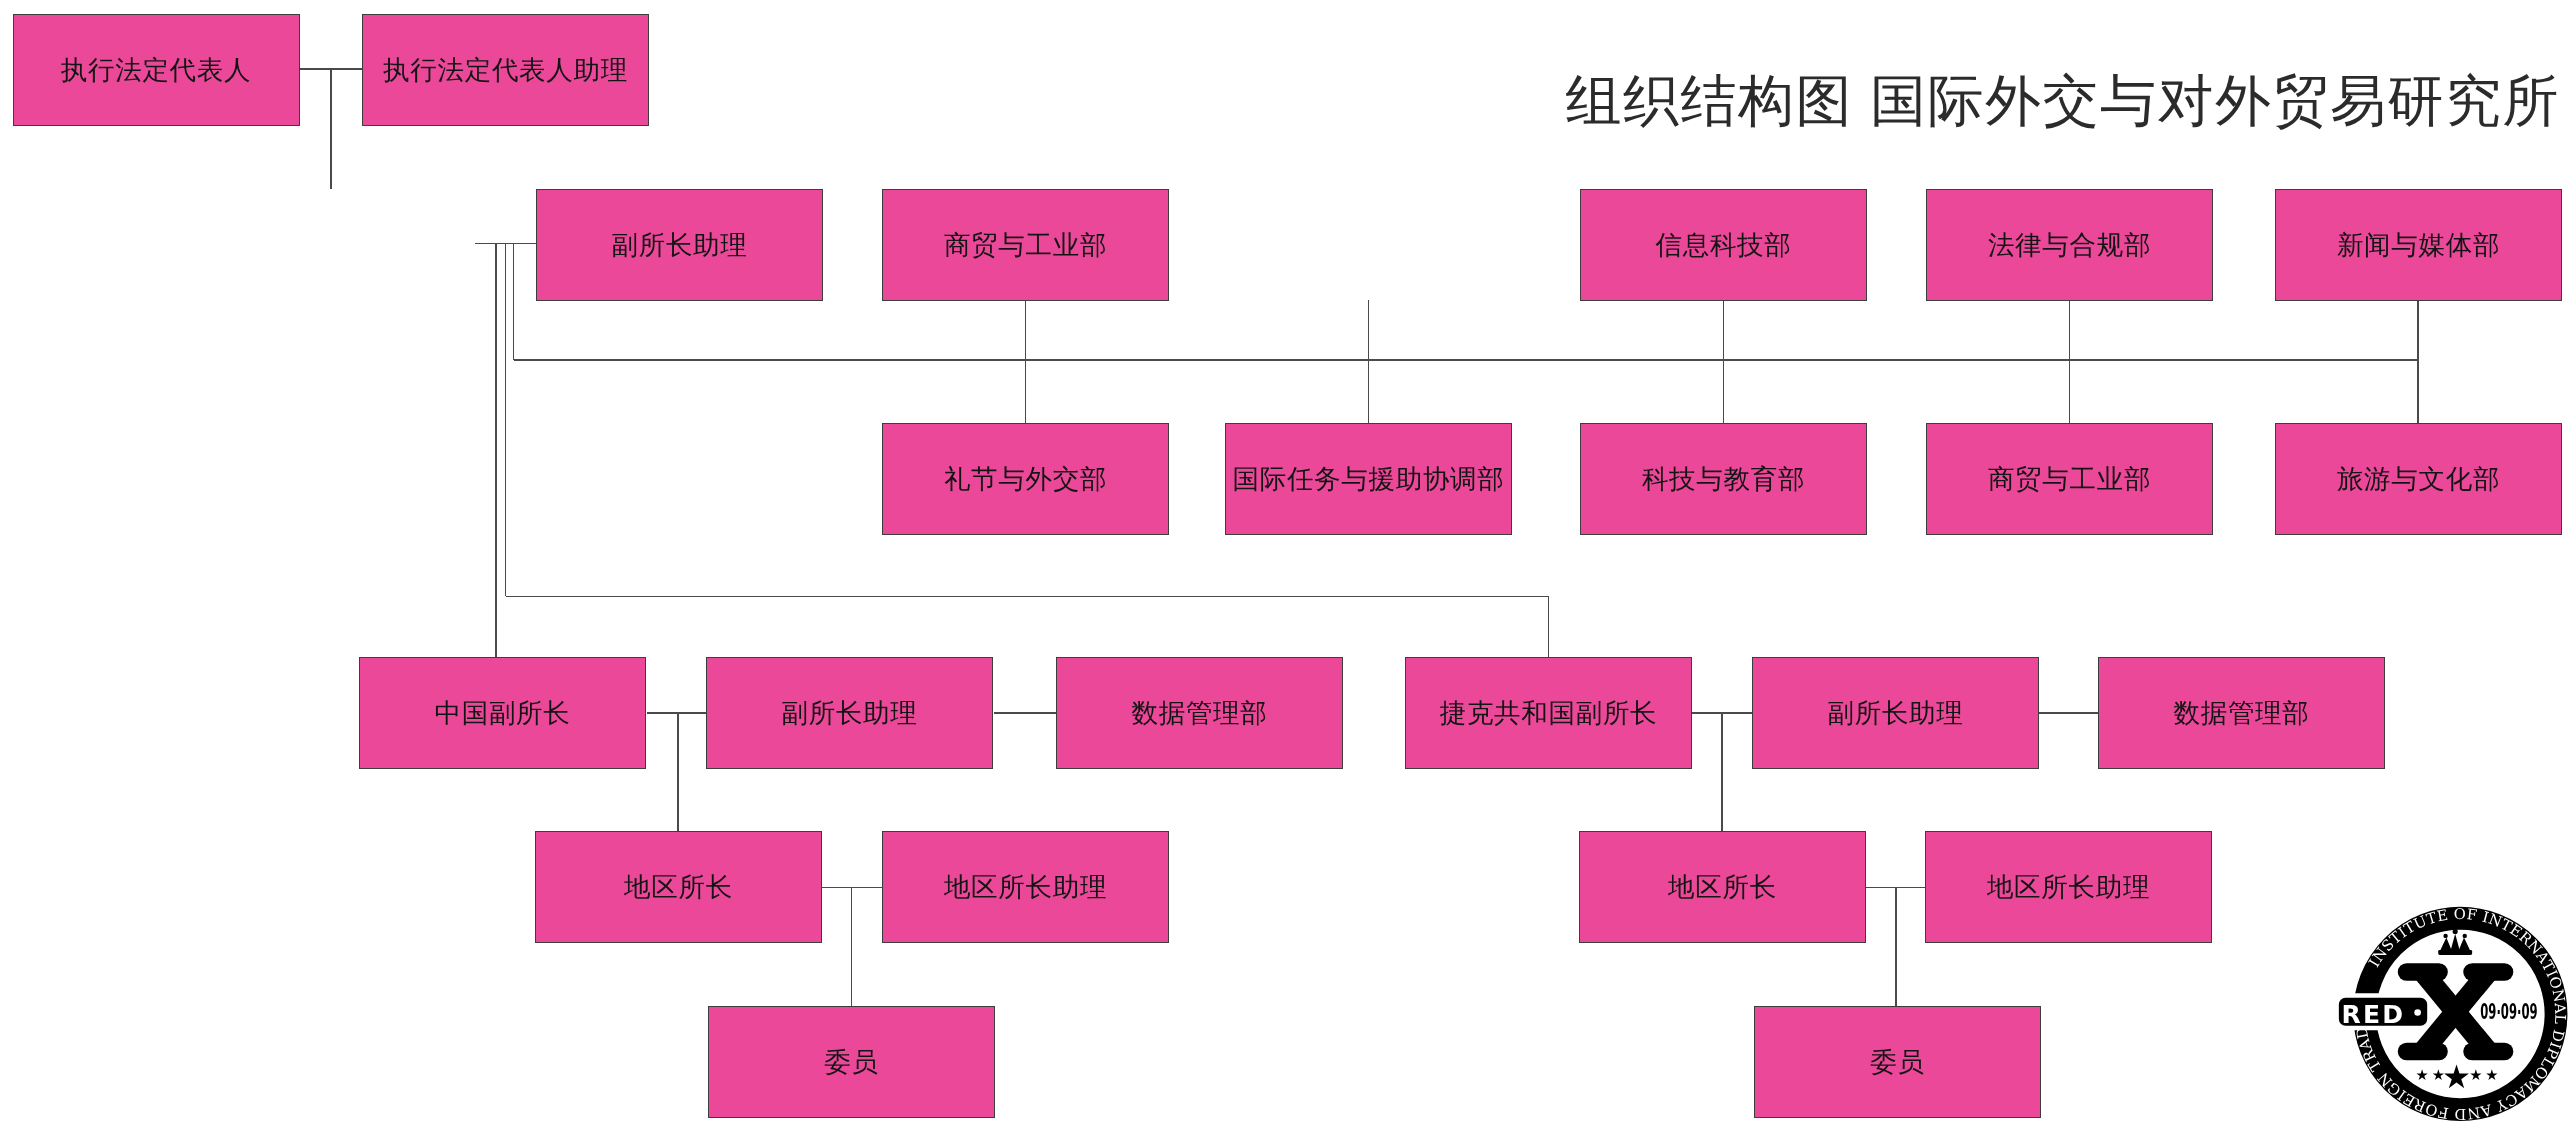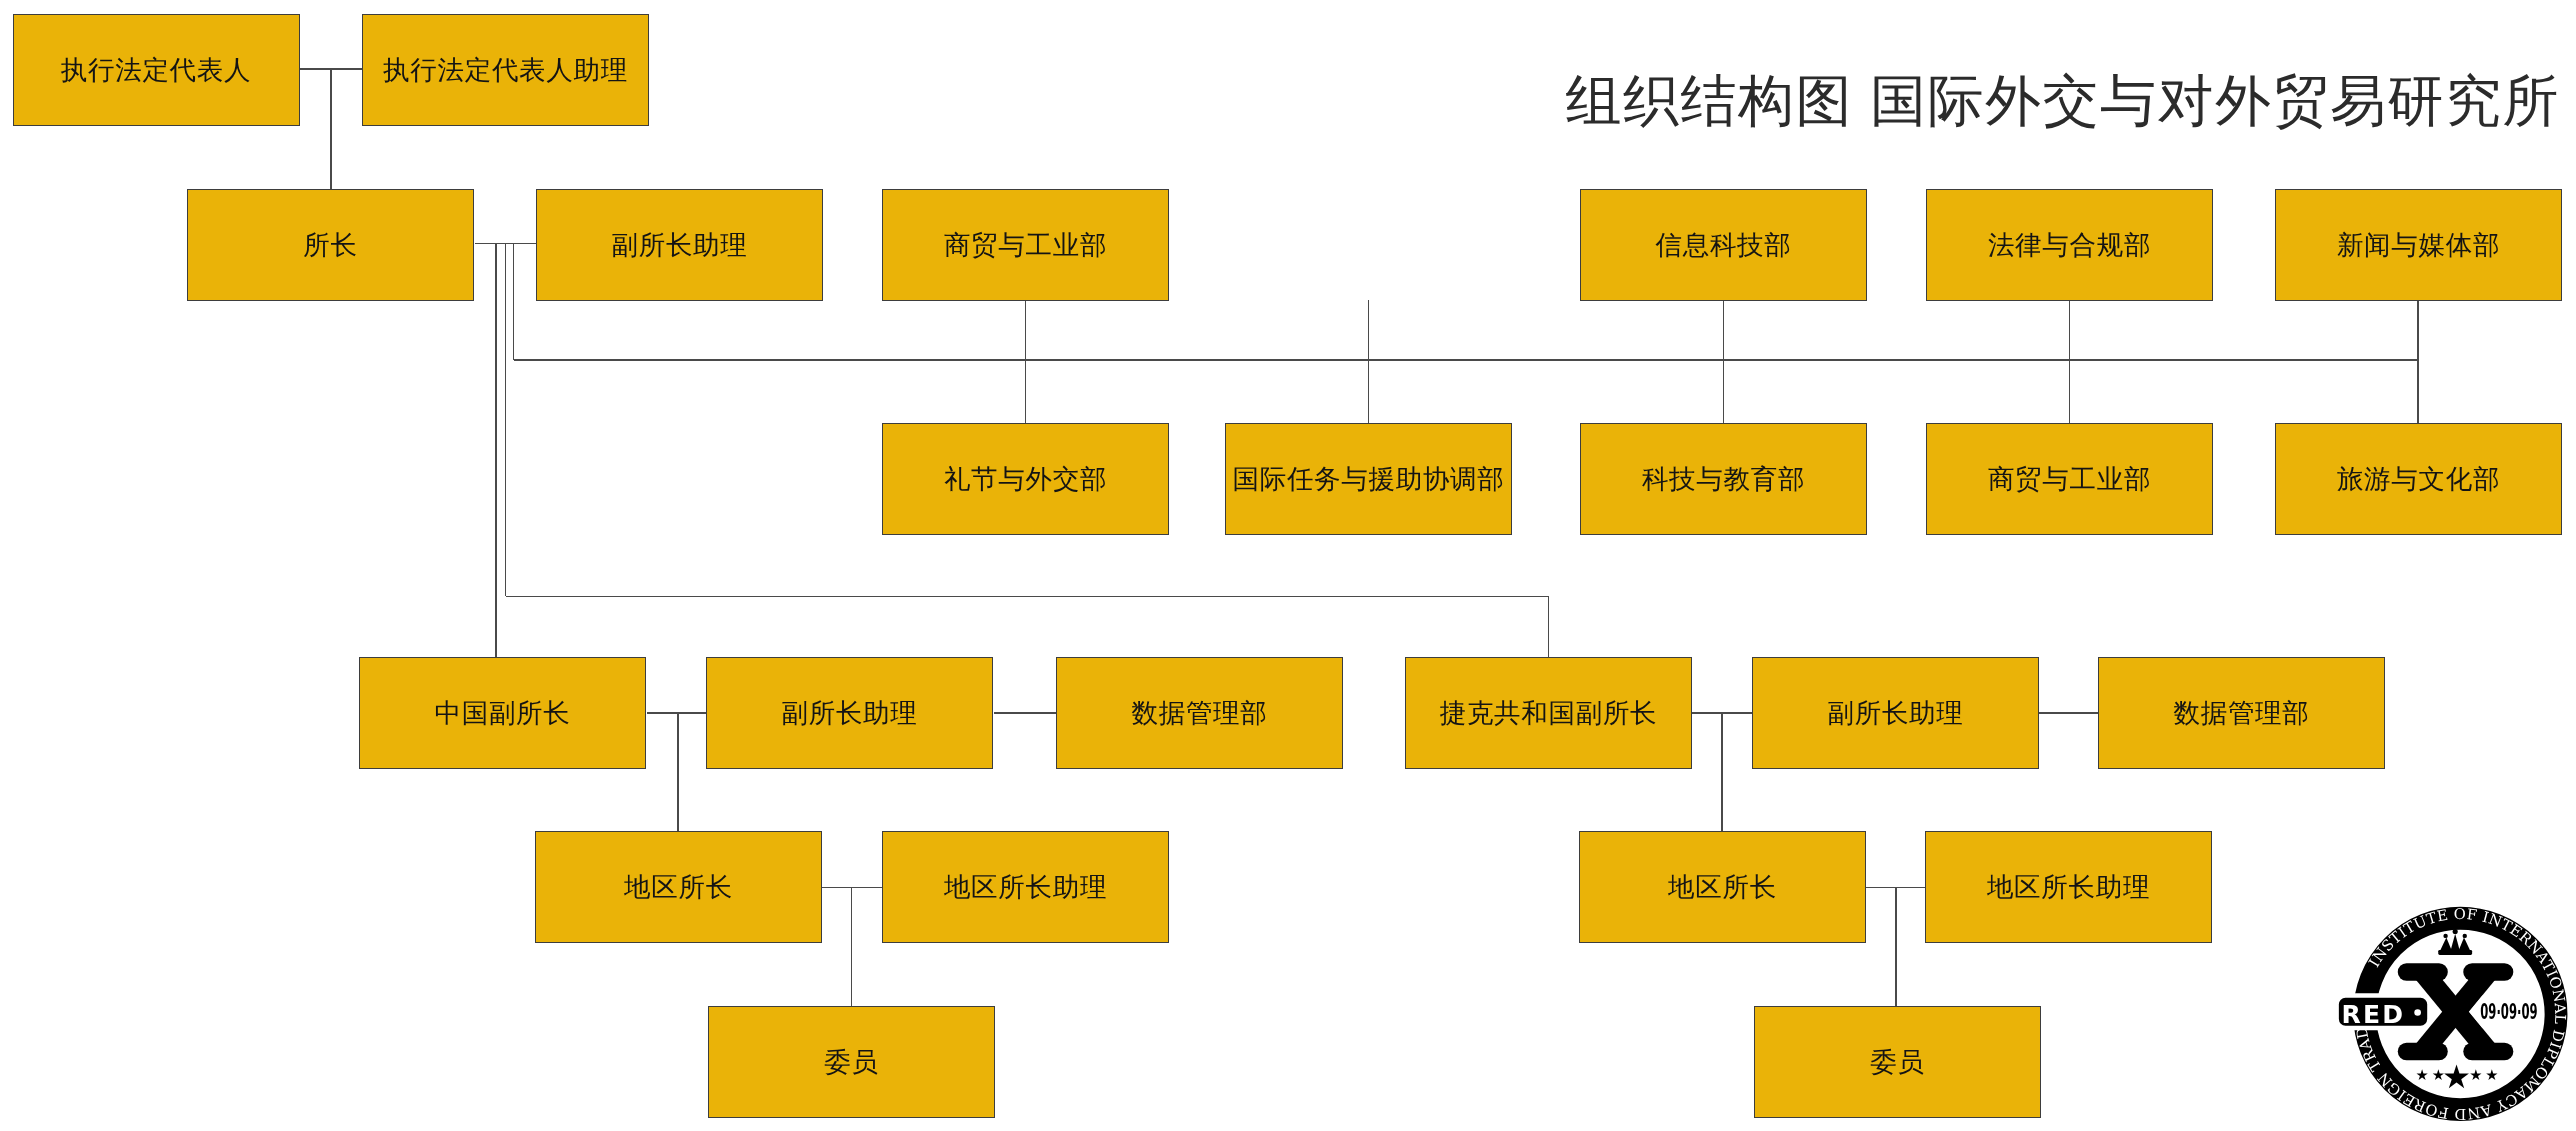--- a/index.html
+++ b/index.html
@@ -9,7 +9,7 @@
   svg.layer{position:absolute;left:0;top:0;}
   .node{
     position:absolute;width:287px;height:112px;box-sizing:border-box;
-    background:#eab308;border:1.5px solid #3d3d3d;
+    background:#ec4899;border:1.5px solid #3d3d3d;
     display:flex;align-items:center;justify-content:center;
     font-size:26.5px;letter-spacing:0.7px;color:#141414;white-space:nowrap;
     z-index:2;

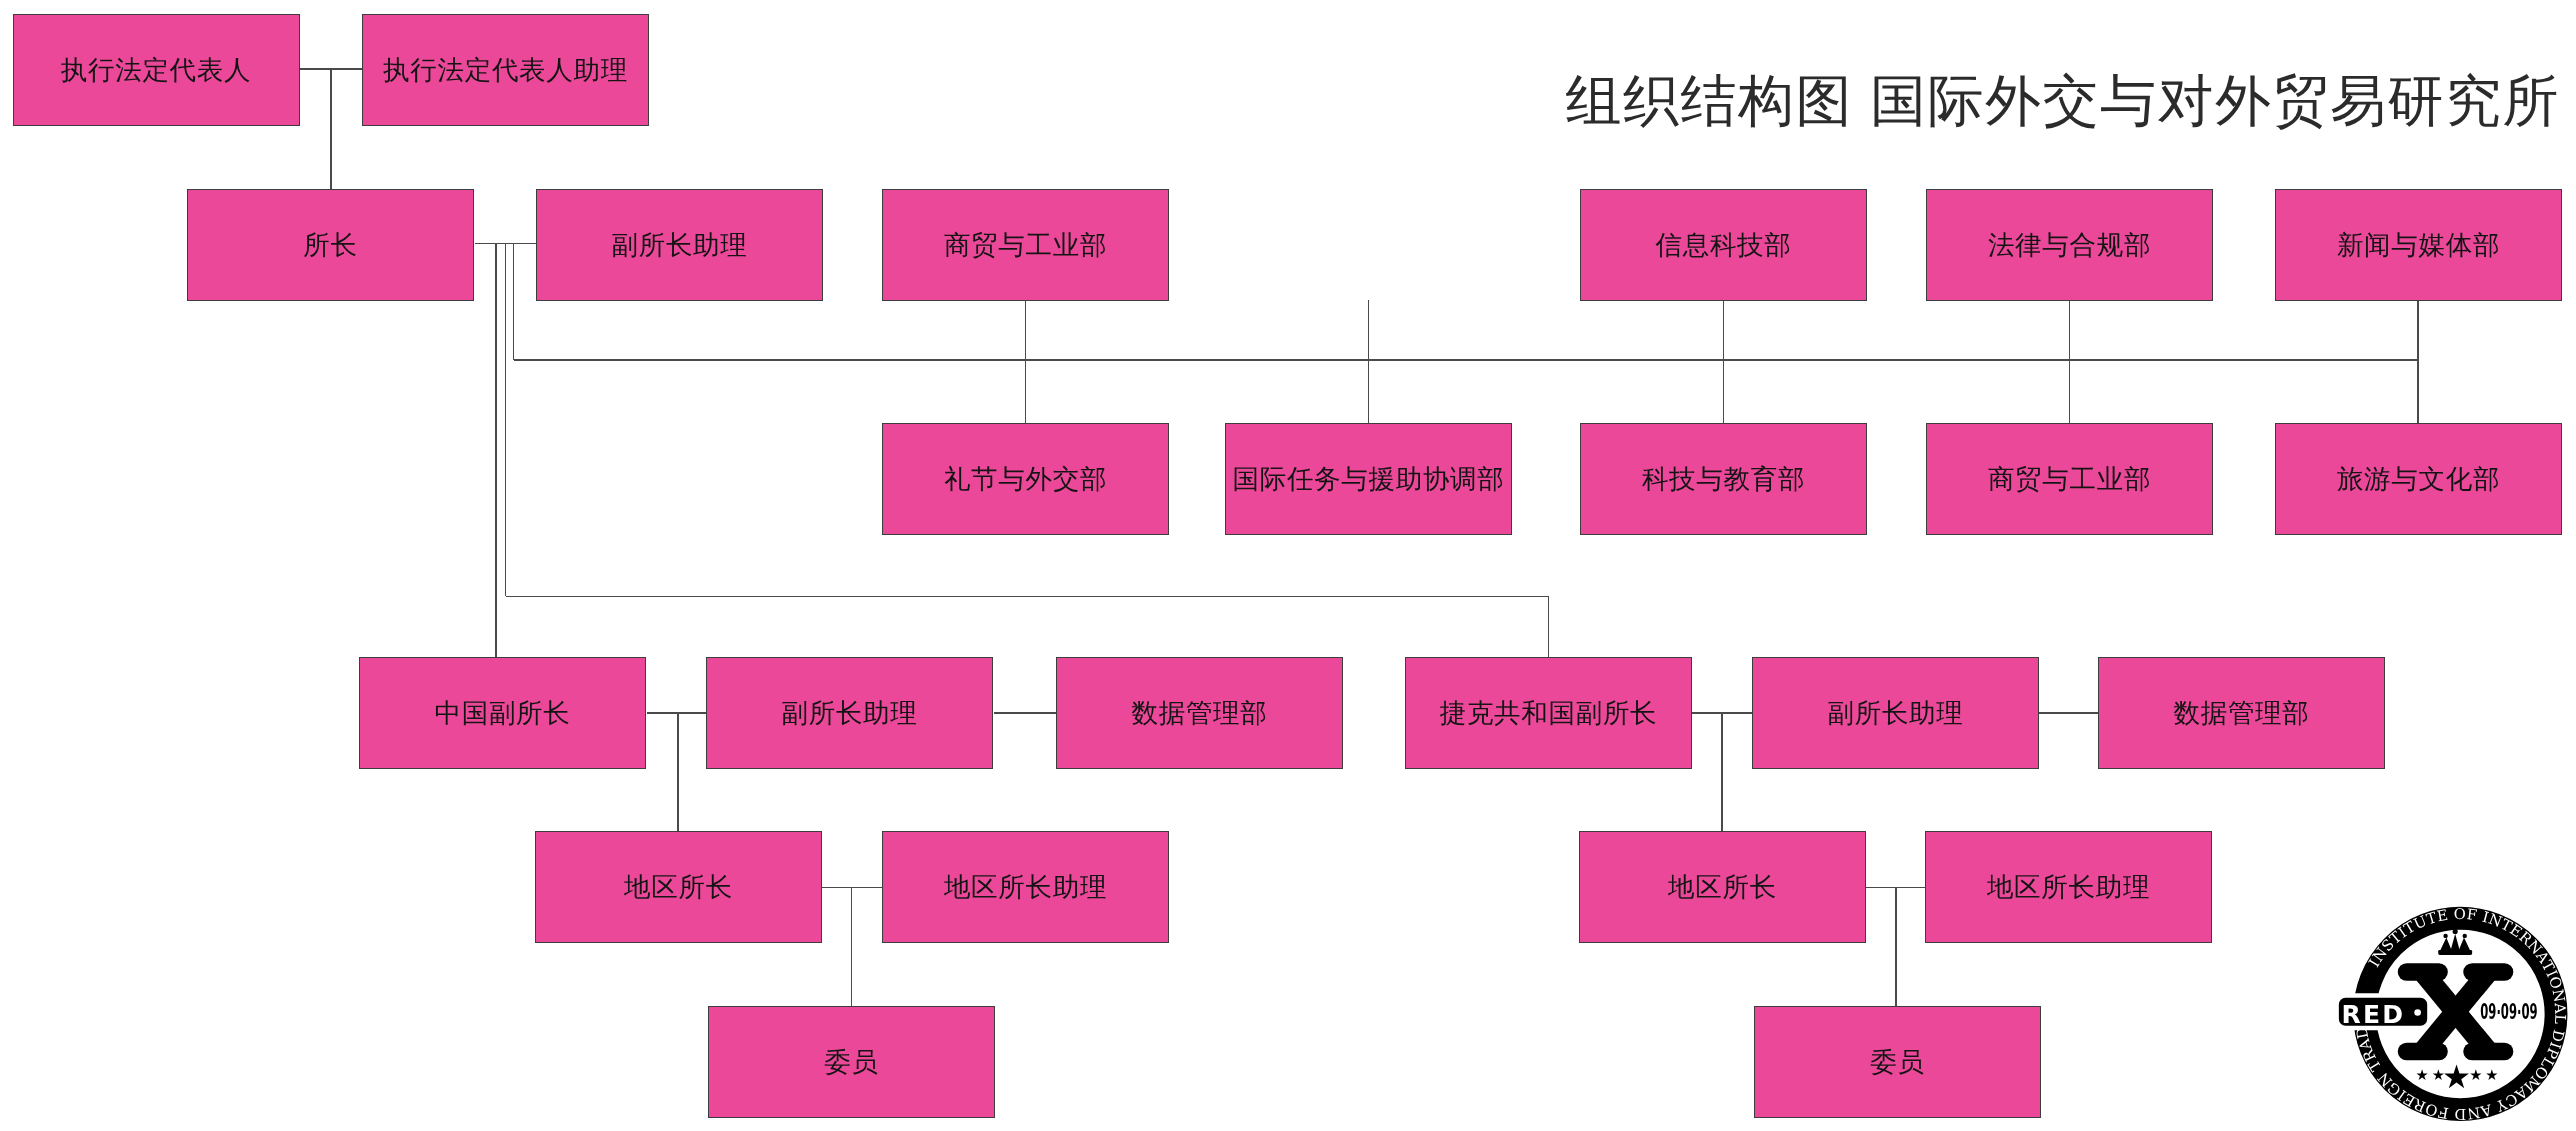--- a/index.html
+++ b/index.html
@@ -59,7 +59,6 @@
   <div class="node" style="left:12.5px;top:14px">执行法定代表人</div>
   <div class="node" style="left:362px;top:14px">执行法定代表人助理</div>
 
-  <div class="node" style="left:187px;top:189px">所长</div>
   <div class="node" style="left:536px;top:189px">副所长助理</div>
   <div class="node" style="left:882px;top:189px">商贸与工业部</div>
   <div class="node" style="left:1580px;top:189px">信息科技部</div>

